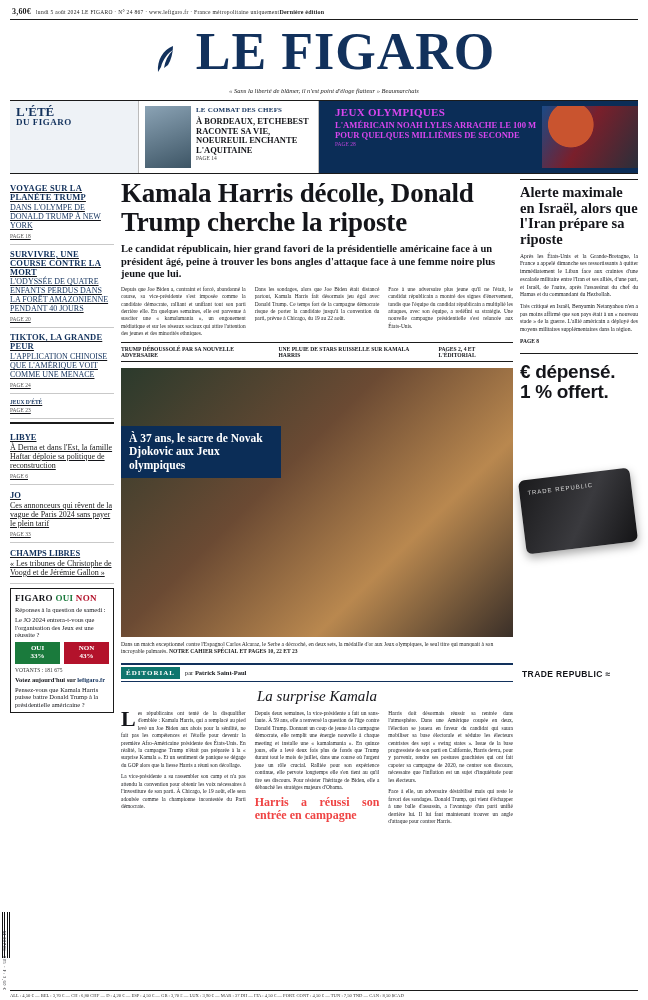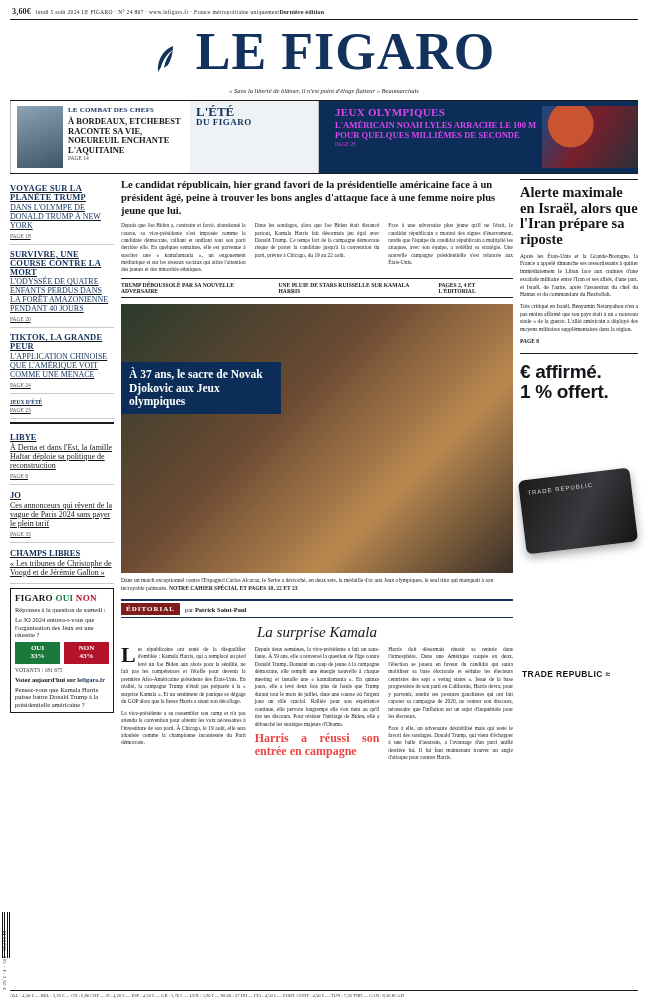--- a/index.html
+++ b/index.html
@@ -155,6 +155,12 @@
   </div>
 
   <div class="promo">
+    <div class="cell c1">
+      <div class="kicker">L'ÉTÉ</div>
+      <div class="kicker">
+          <span>DU FIGARO</span>
+        </div>
+    </div>
     <div class="cell c2">
       <div class="thumb"></div>
       <div>
@@ -162,12 +168,6 @@
         <div class="txt">À BORDEAUX, ETCHEBEST RACONTE SA VIE, NOEUREUIL ENCHANTE L'AQUITAINE</div>
         <div class="pg">PAGE 14</div>
       </div>
-    </div>
-    <div class="cell c1">
-      <div class="kicker">L'ÉTÉ</div>
-      <div class="kicker">
-          <span>DU FIGARO</span>
-        </div>
     </div>
     <div class="cell c3">
       <div style="flex:1">

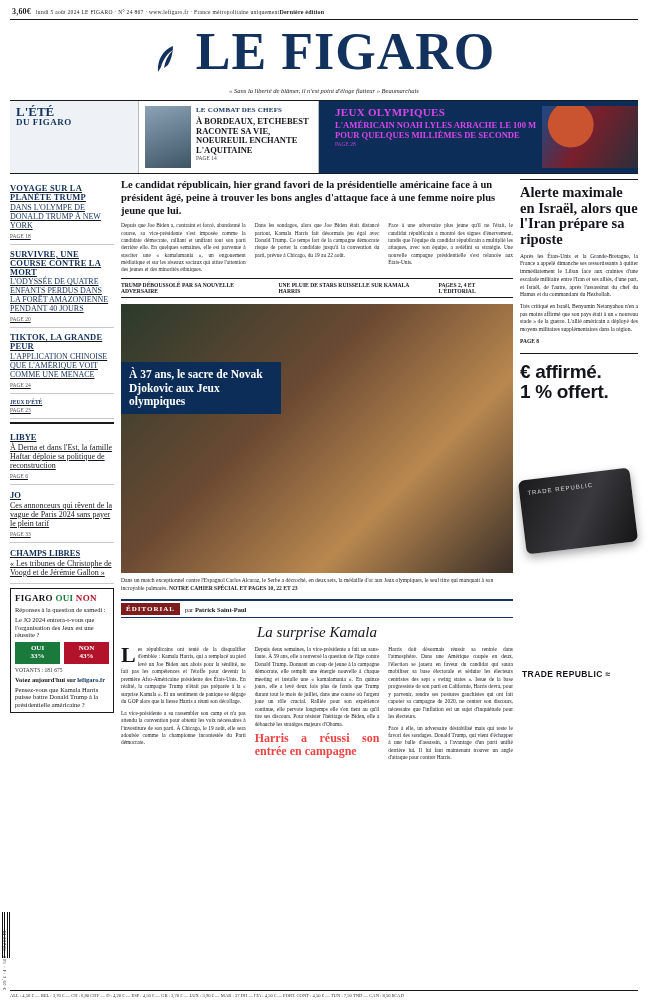--- a/index.html
+++ b/index.html
@@ -247,6 +247,7 @@
     </div>
 
     <div class="col-mid">
+      <h1 class="headline">Kamala Harris décolle, Donald Trump cherche la riposte</h1>
       <div class="standfirst">Le candidat républicain, hier grand favori de la présidentielle américaine face à un président âgé, peine à trouver les bons angles d'attaque face à une femme noire plus jeune que lui.</div>
       <div class="cols3">
         <p>Depuis que Joe Biden a, contraint et forcé, abandonné la course, sa vice-présidente s'est imposée comme la candidate démocrate, ralliant et unifiant tout son parti derrière elle. En quelques semaines, elle est parvenue à susciter une « kamalamania », un engouement médiatique et sur les réseaux sociaux qui attire l'attention des jeunes et des minorités ethniques.</p>

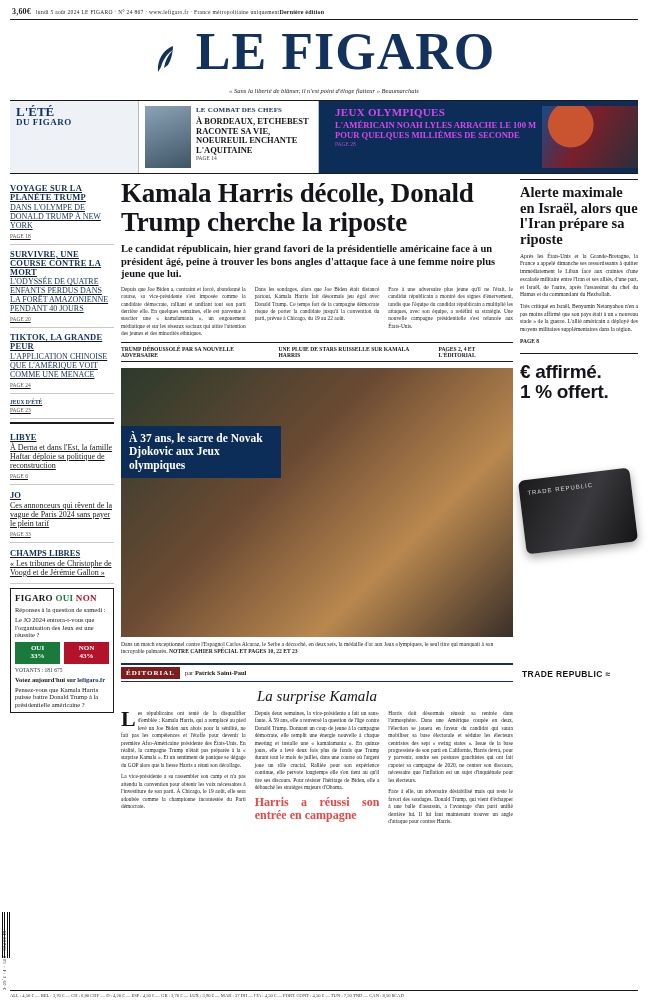--- a/index.html
+++ b/index.html
@@ -297,7 +297,7 @@
       </div>
 
       <div class="ad">
-        <div class="hl">€ affirmé.</div>
+        <div class="hl">€ dépensé.</div>
         <div class="hl">1 % offert.</div>
         <div class="card">
           <span class="brand">TRADE REPUBLIC</span>

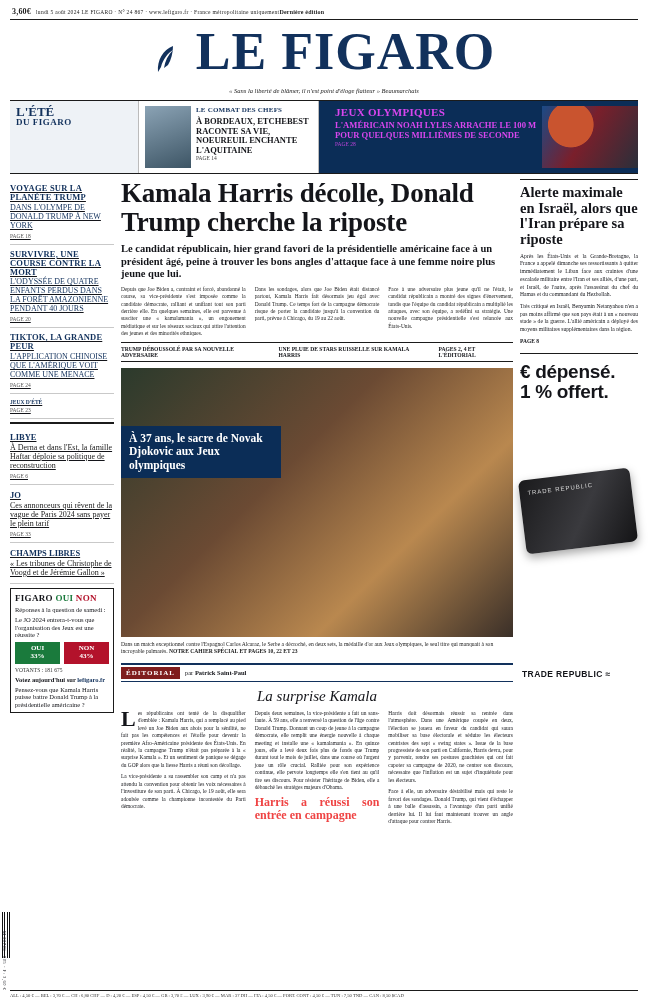--- a/index.html
+++ b/index.html
@@ -96,7 +96,7 @@
 
   
   .edito-head { display:flex; align-items:center; gap:5px; border-top:2px solid #12315c; border-bottom:1px solid #12315c; margin-top:7px; padding:2px 0; }
-  .edito-head .badge { background:#7f1d1d; color:#fff; font-size:7px; font-weight:bold; letter-spacing:1px; padding:2px 5px; }
+  .edito-head .badge { background:#0f766e; color:#fff; font-size:7px; font-weight:bold; letter-spacing:1px; padding:2px 5px; }
   .edito-head .by { font-size:6.5px; }
   .edito-head .by b { font-weight:bold; }
   .edito-title { text-align:center; font-size:15px; font-style:italic; font-family:"Liberation Serif",serif; margin:6px 0 5px 0; }

